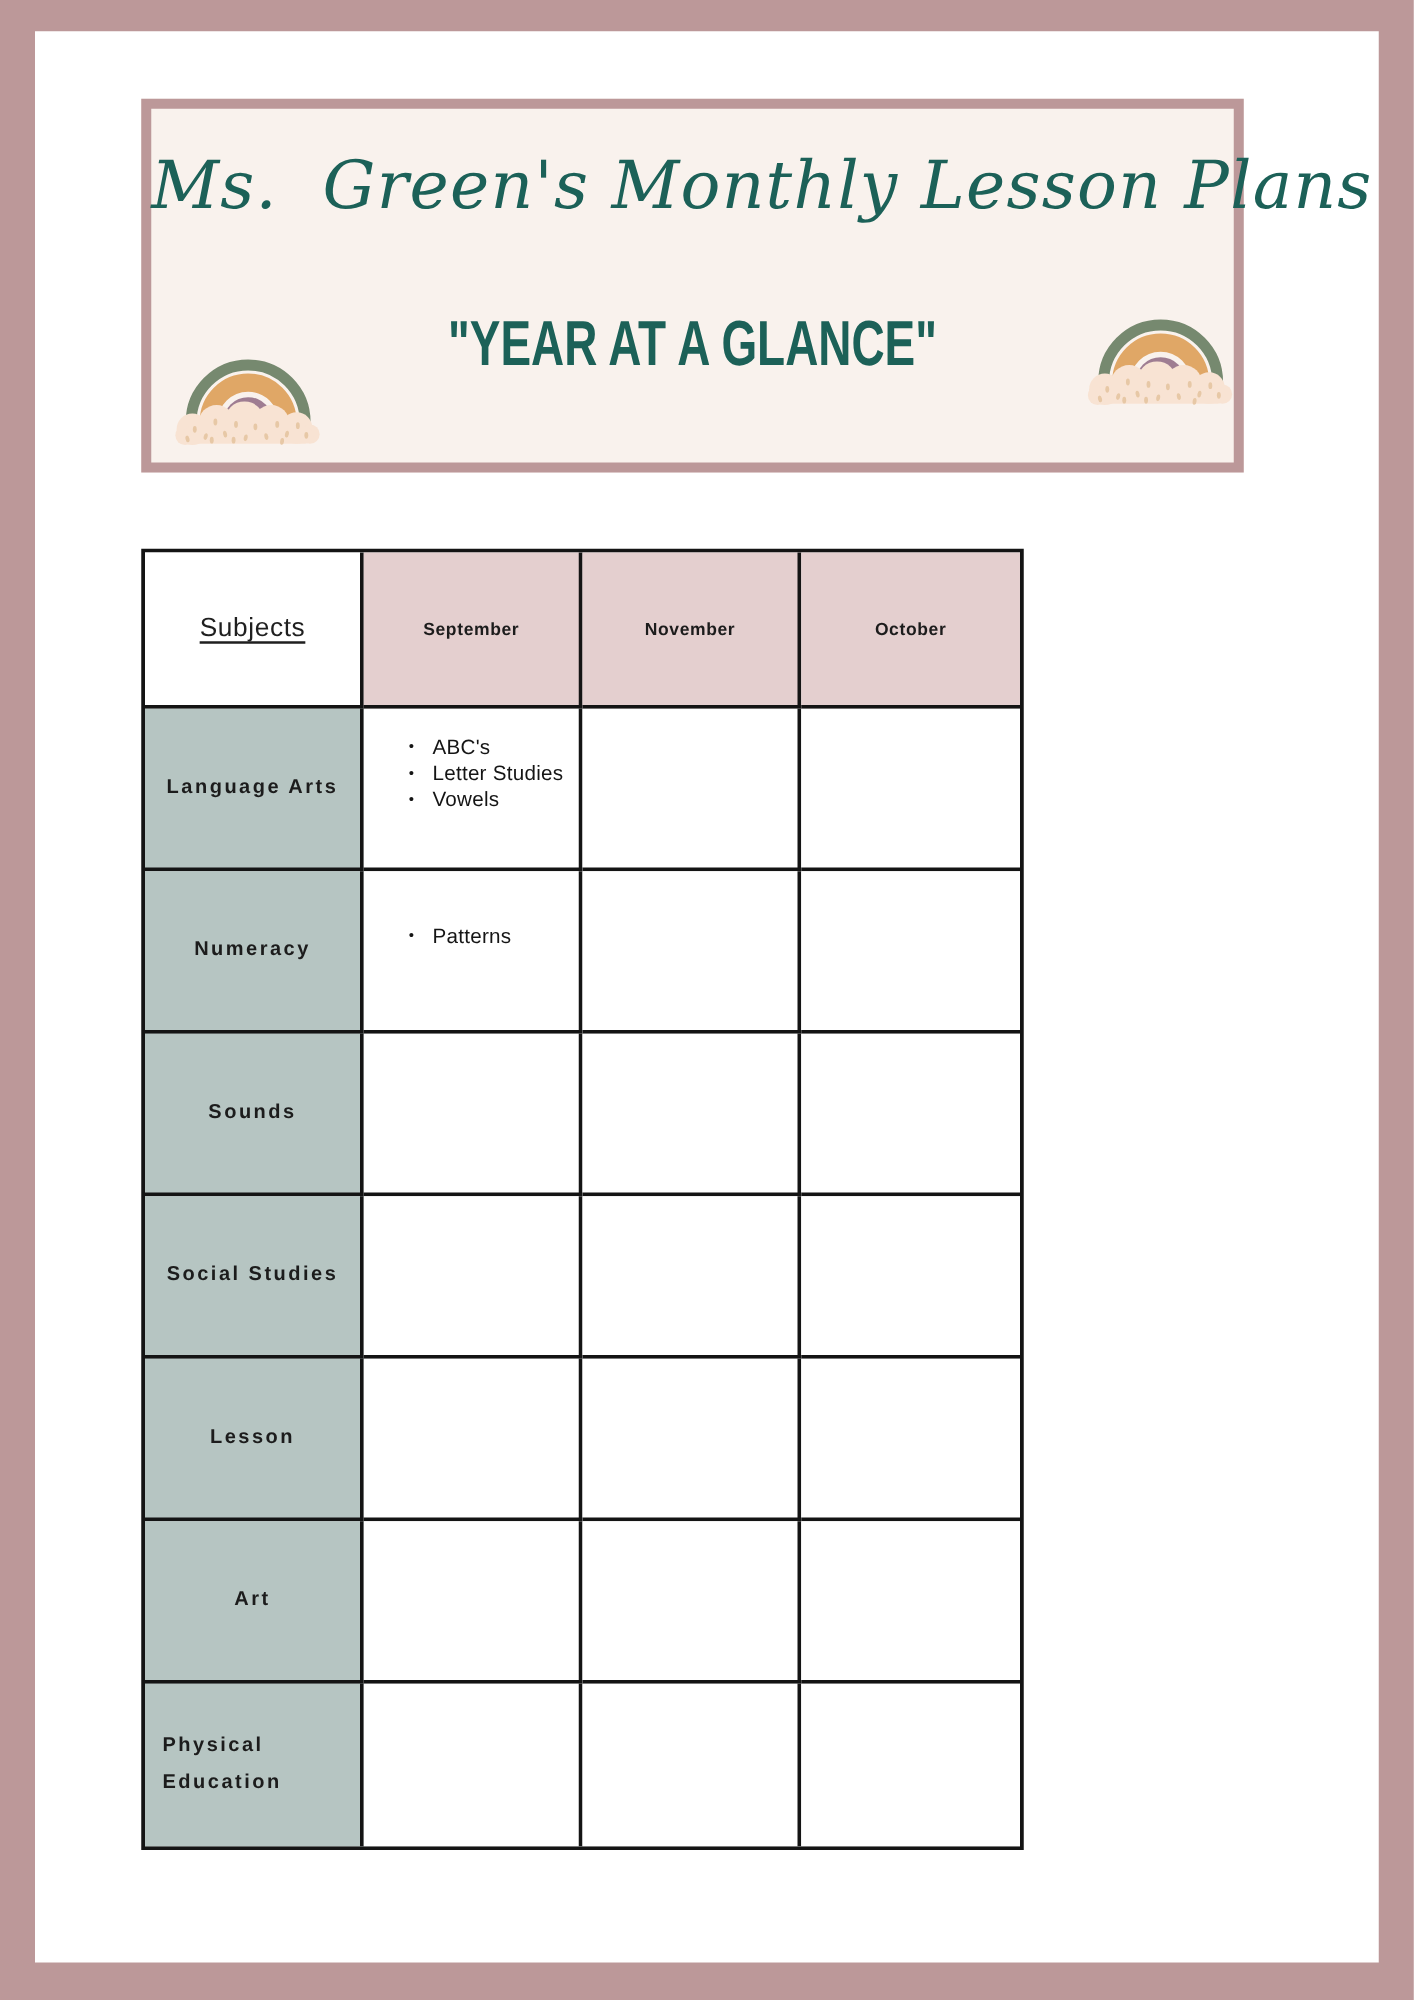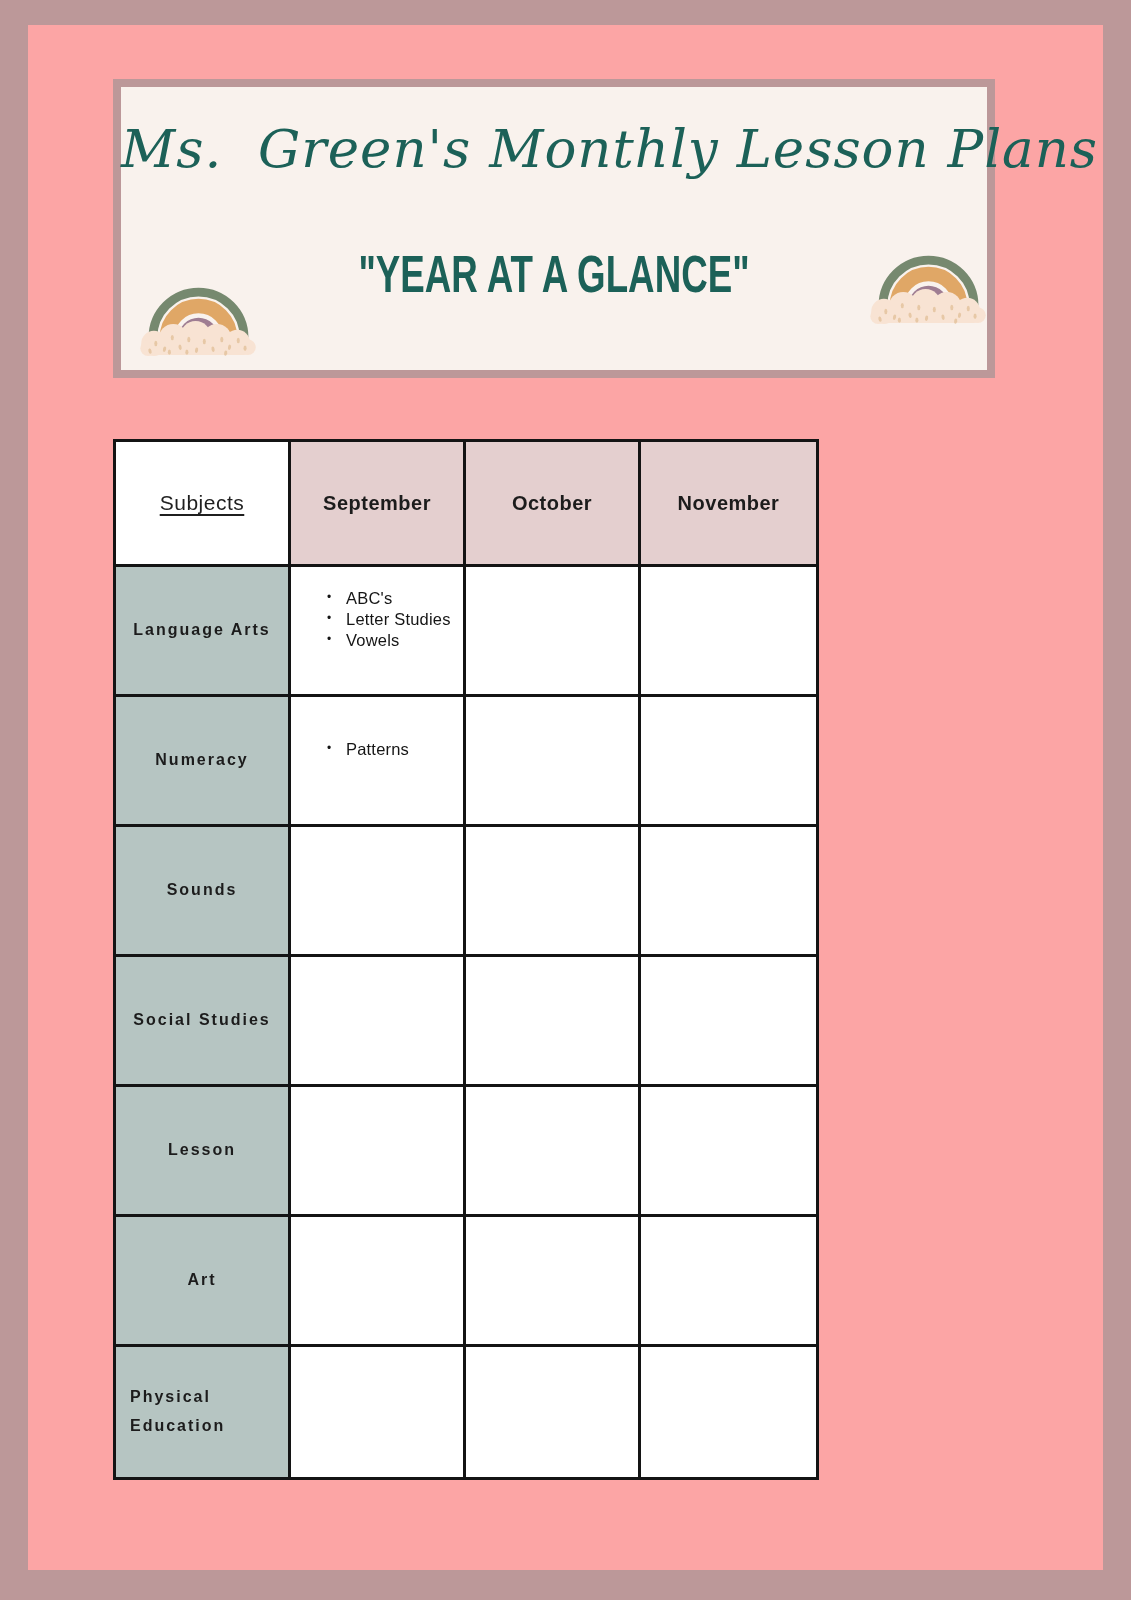--- a/index.html
+++ b/index.html
@@ -26,7 +26,7 @@
   }
   .page{
     position:absolute;left:28px;top:25px;right:28px;bottom:30px;
-    background:#fca5a5;
+    background:#ffffff;
   }
   
   .header-box{

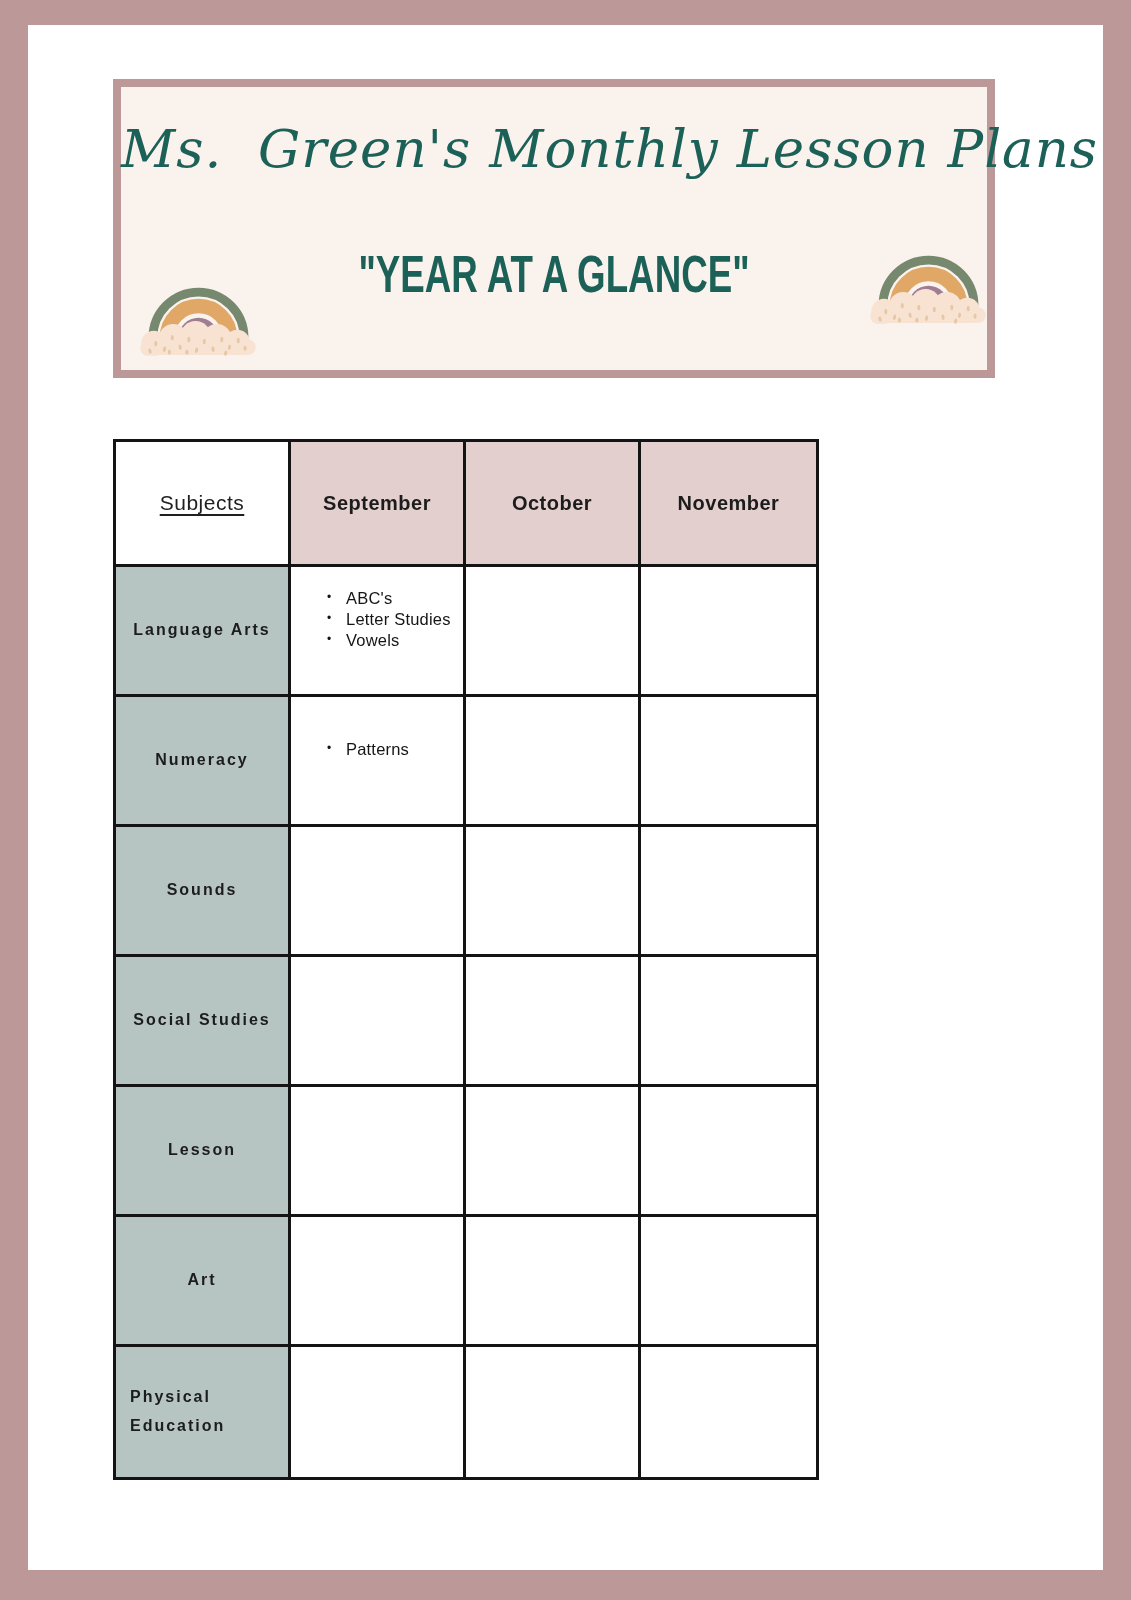--- a/index.html
+++ b/index.html
@@ -94,7 +94,7 @@
     color:#1f1f1f;
   }
   .head-month{
-    font-size:20px;font-weight:700;letter-spacing:0.5px;color:#1c1c1c;
+    font-size:14px;font-weight:700;letter-spacing:0.5px;color:#1c1c1c;
   }
   .subject{
     background:var(--subject-bg);

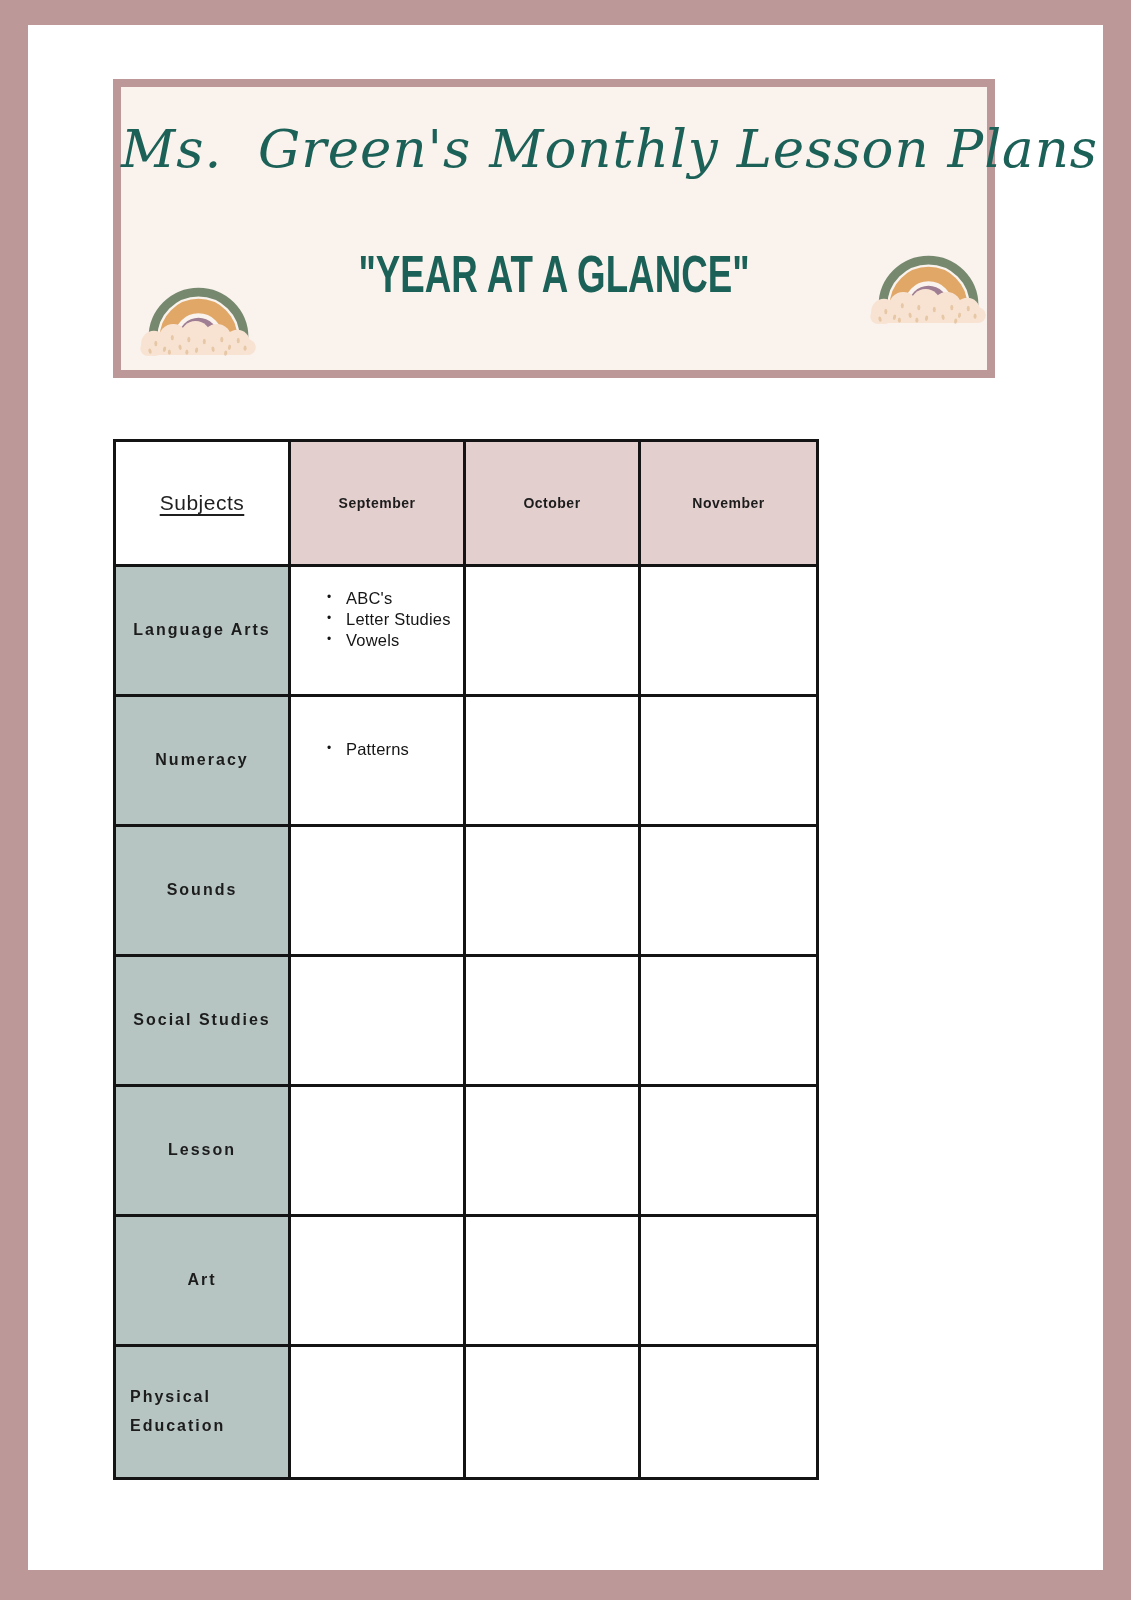--- a/index.html
+++ b/index.html
@@ -207,8 +207,8 @@
       <span class="subjects-label">Subjects</span>
     </div>
     <div class="cell head head-month">September</div>
+    <div class="cell head head-month">November</div>
     <div class="cell head head-month">October</div>
-    <div class="cell head head-month">November</div>
   <div class="cell subject">Language Arts</div>
       <div class="cell data">
         <ul class="topics">

